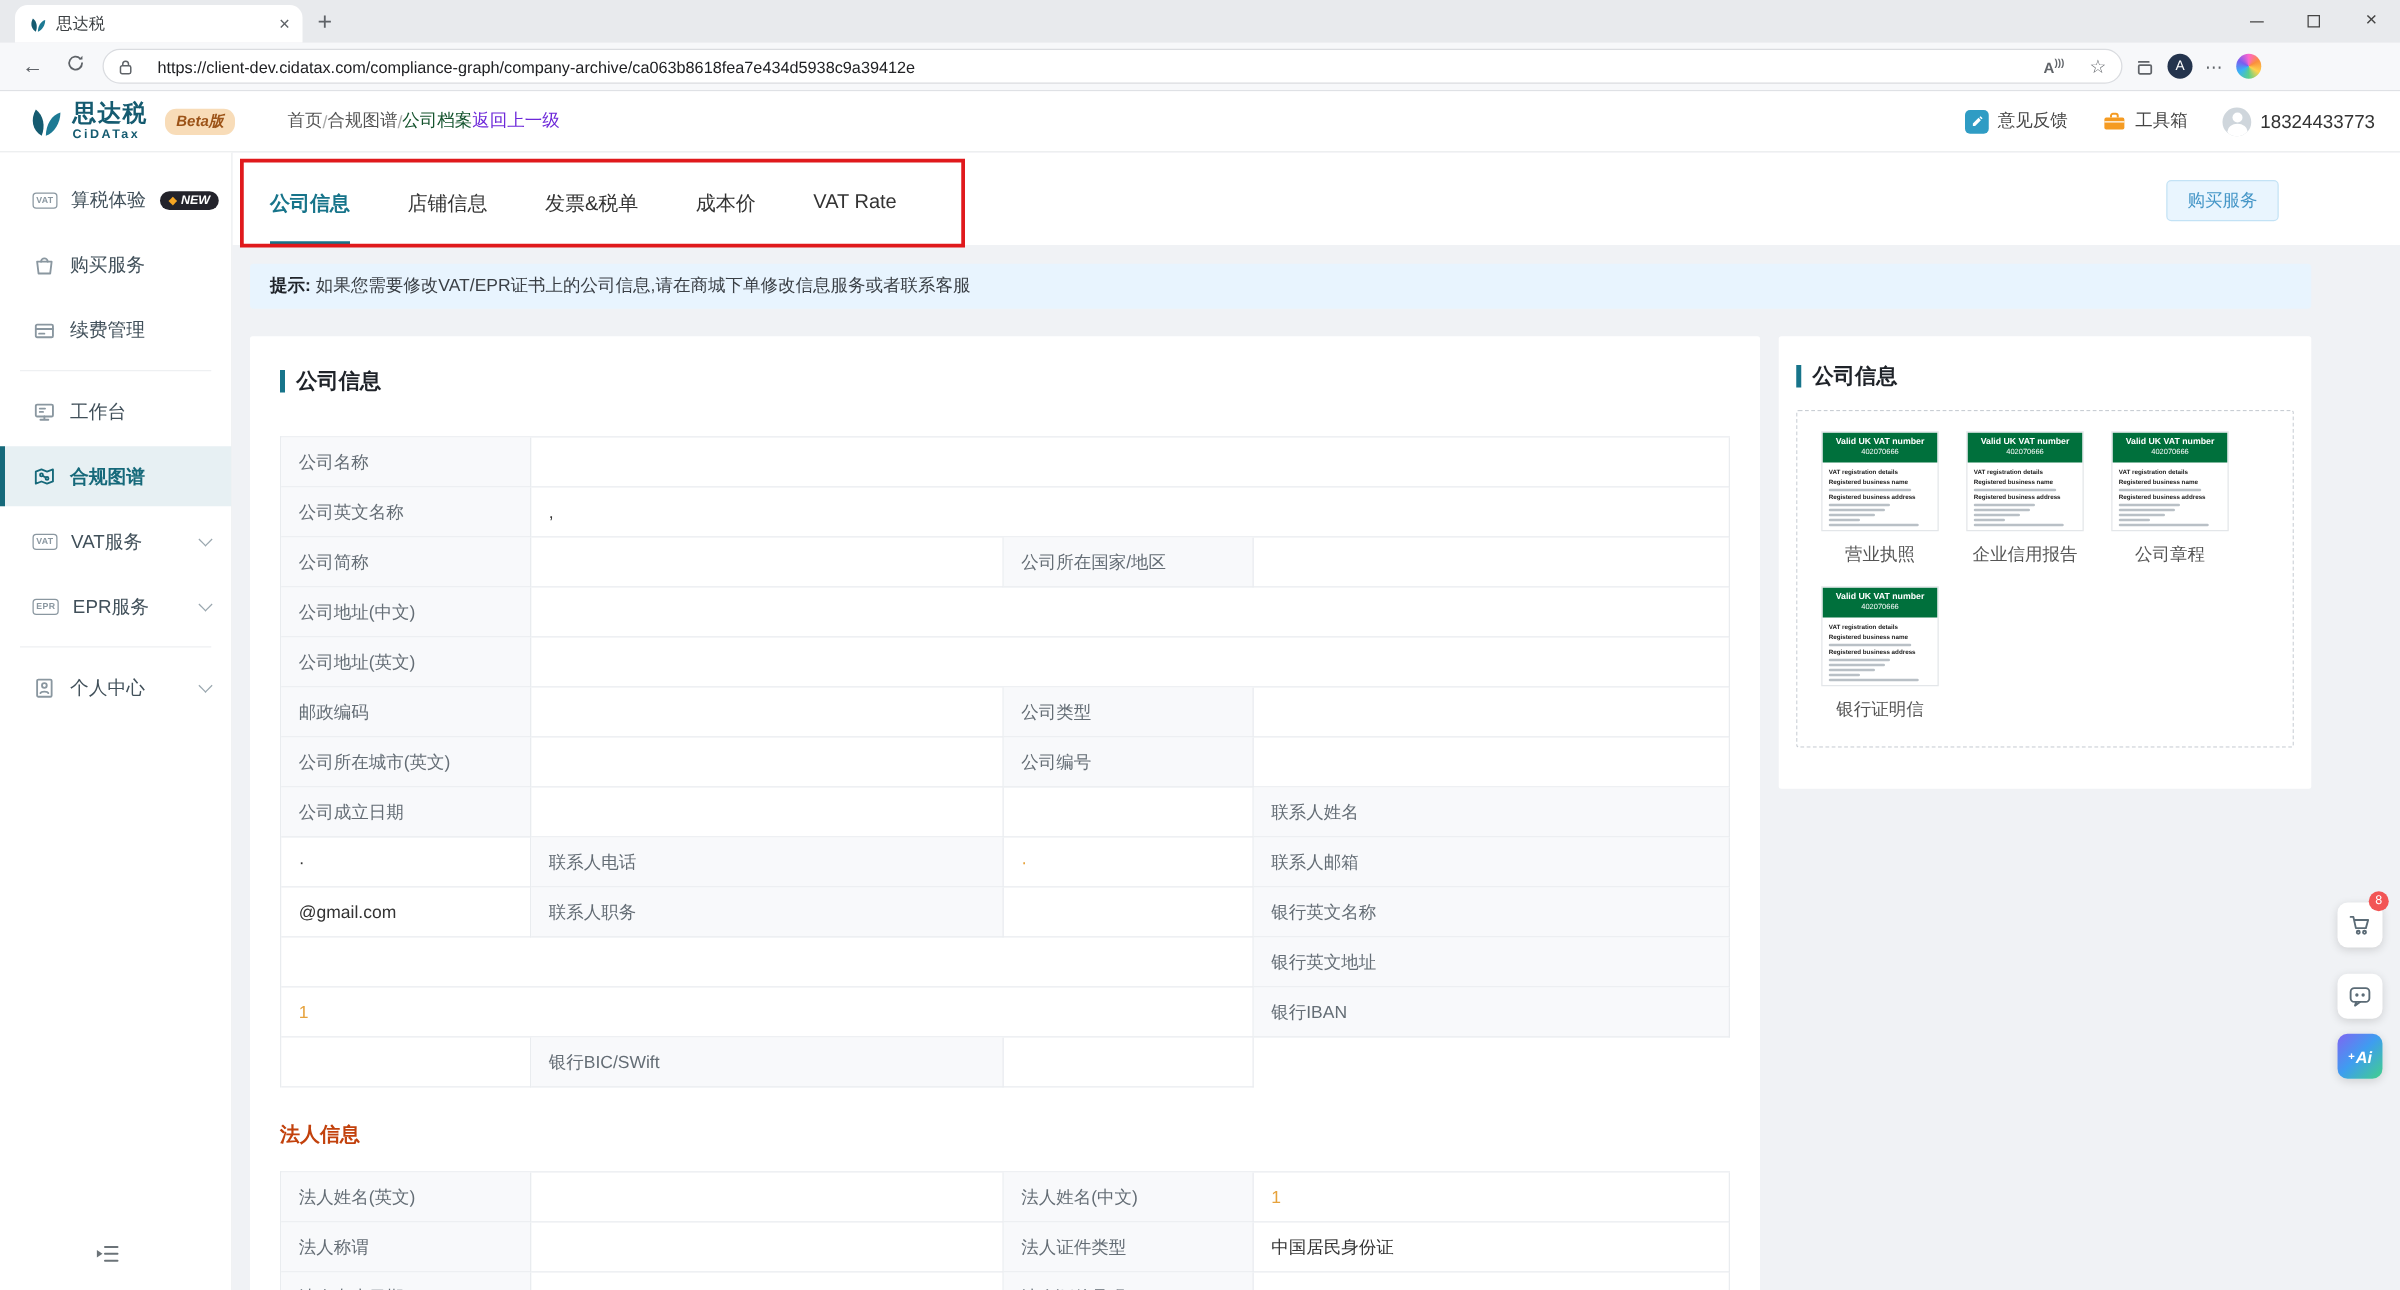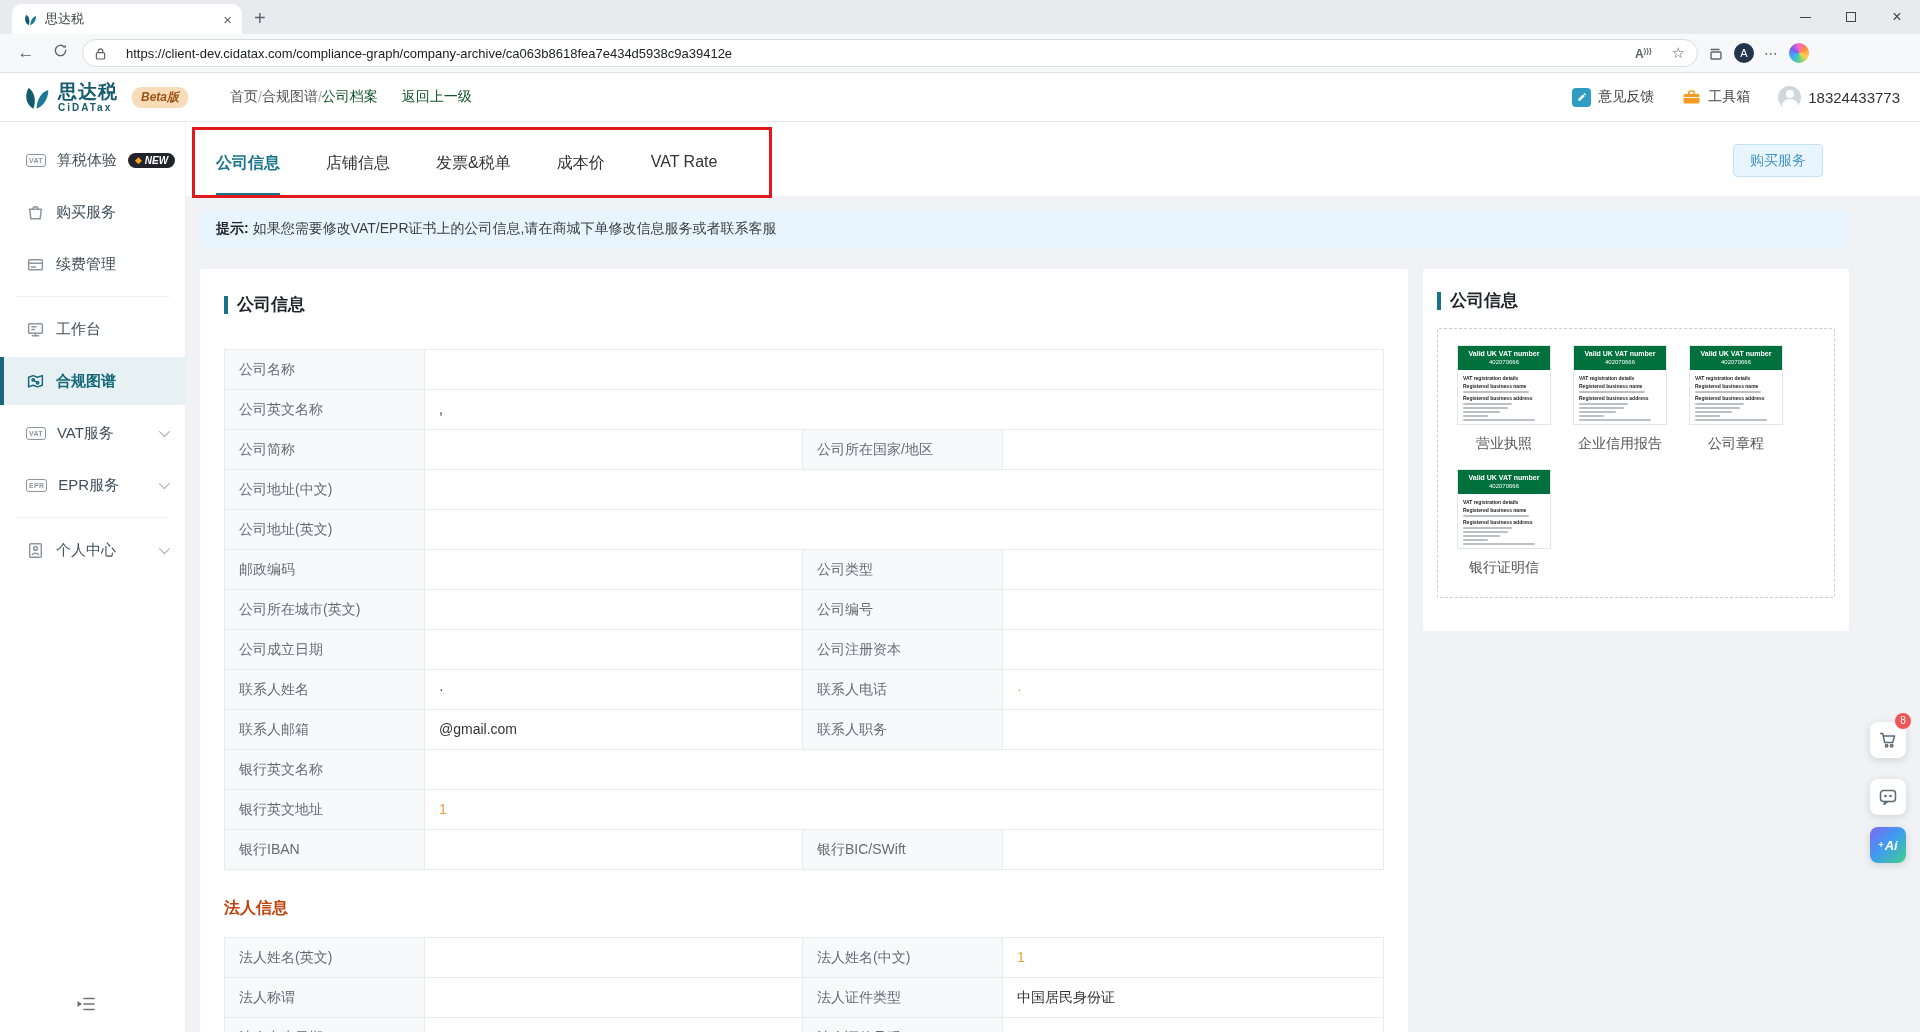--- a/index.html
+++ b/index.html
@@ -44,7 +44,7 @@
   .breadcrumb { display:flex; align-items:center; margin-left:42px; font-size:14px; color:#555; }
   .crumb-sep { color:#aaa; }
   .crumb.current { color:#14532d; font-weight:normal; }
-  .back-link { margin-left:24px; font-size:14px; color:#14532d; }
+  .back-link { font-size:14px; color:#6d28d9; }
   .header-right { margin-left:auto; display:flex; align-items:center; gap:28px; }
   .hdr-item { display:flex; align-items:center; gap:7px; font-size:14px; color:#444; }
   .fb-ico { width:19px; height:19px; border-radius:4px; background:#2f9cc4; display:flex; align-items:center; justify-content:center; }

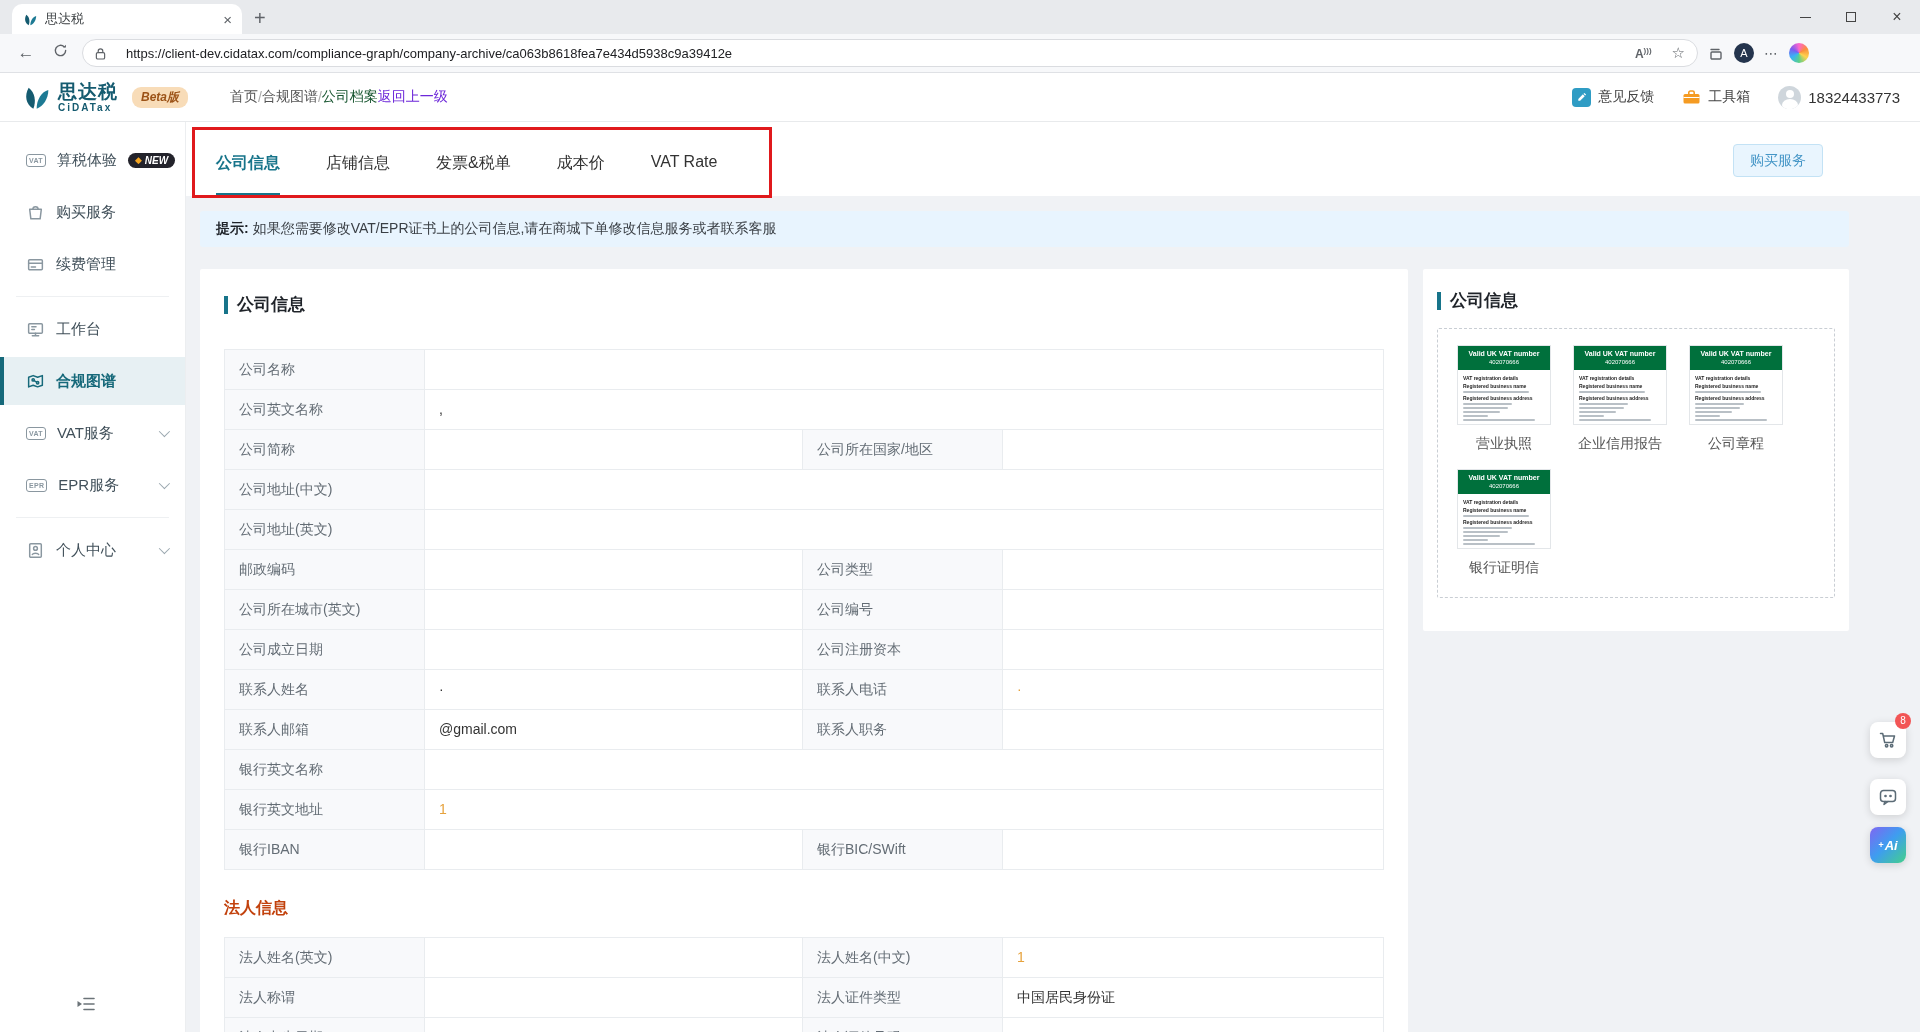--- a/index.html
+++ b/index.html
@@ -356,7 +356,6 @@
             <div class="cell val"></div>
             <div class="cell lbl">公司成立日期</div>
             <div class="cell val"></div>
-            <div class="cell lbl">公司注册资本</div>
             <div class="cell val"></div>
             <div class="cell lbl">联系人姓名</div>
             <div class="cell val">·</div>

